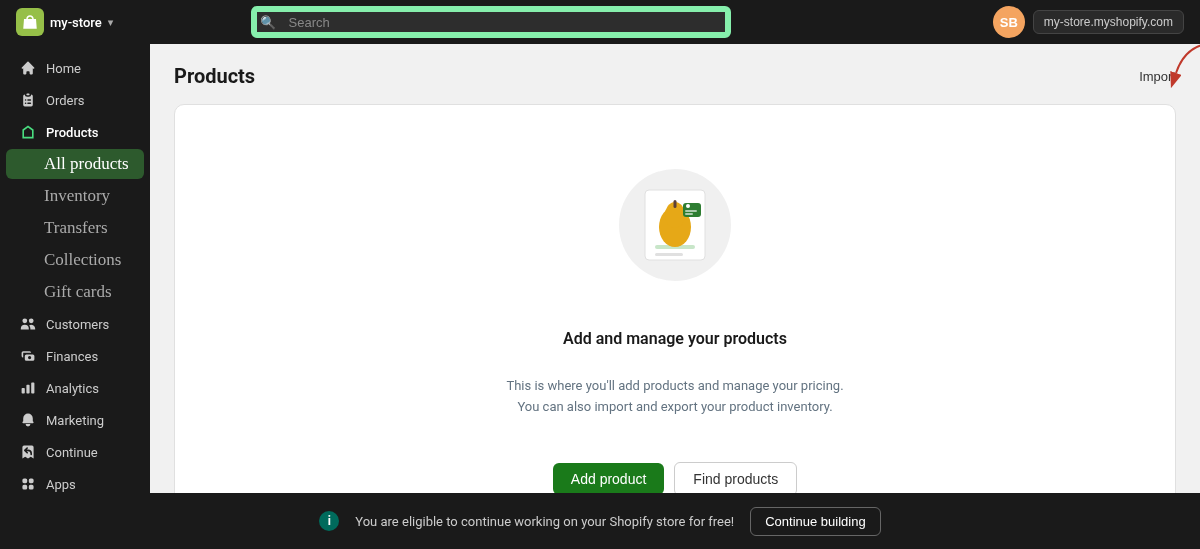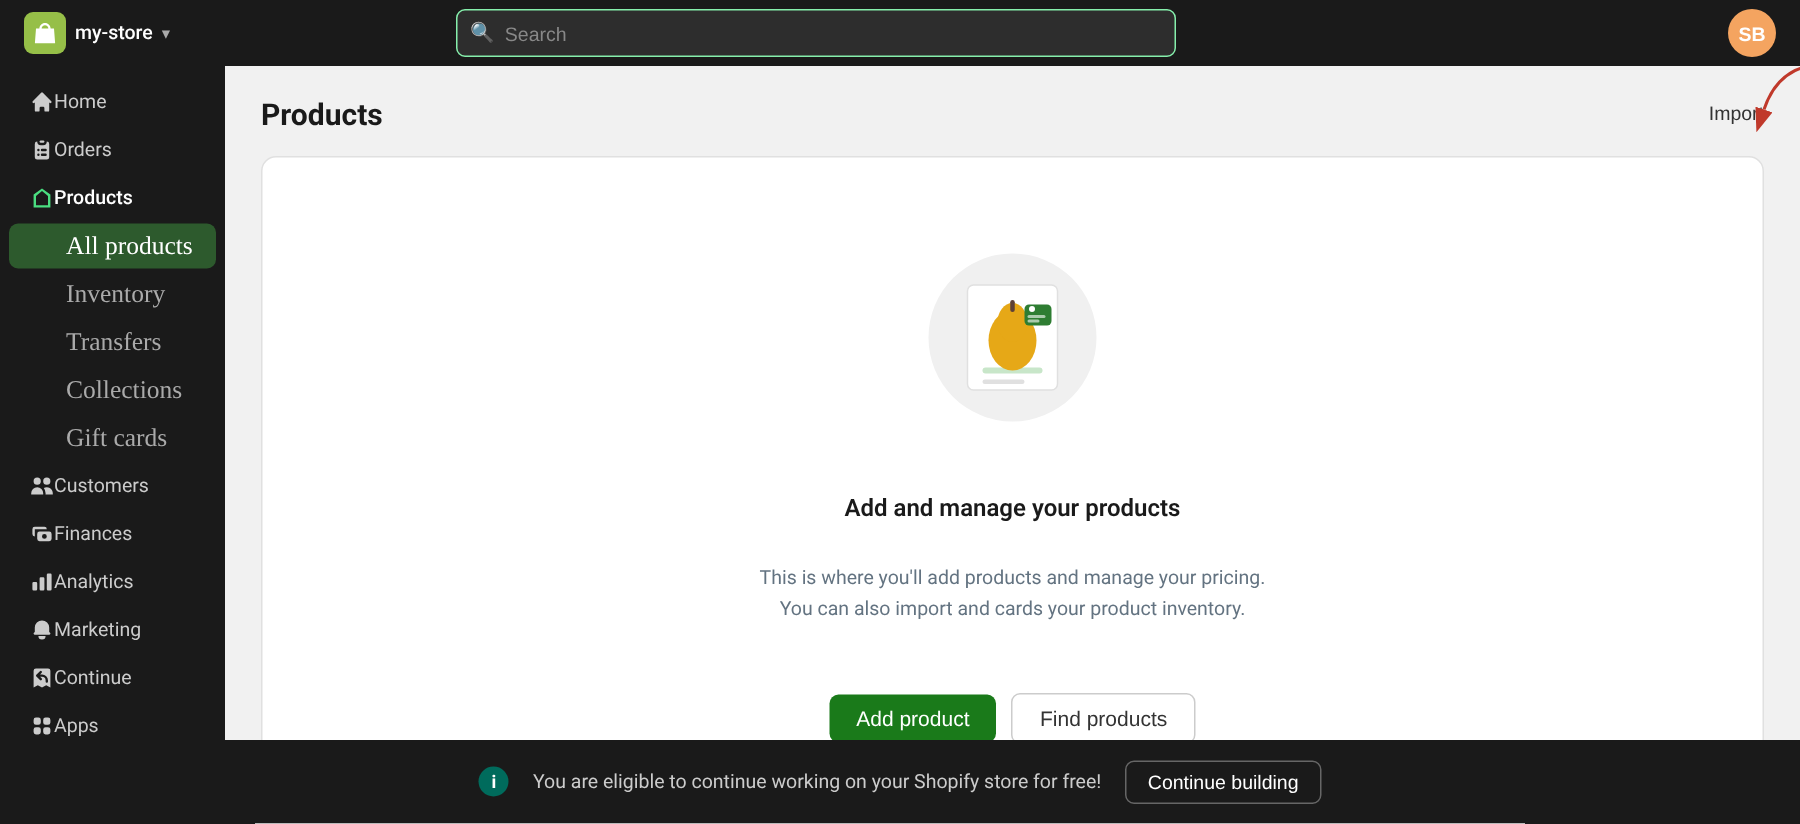--- a/index.html
+++ b/index.html
@@ -53,7 +53,7 @@
       width: 100%;
       height: 32px;
       background: #2d2d2d;
-      border: 1px solid #86efac;
+      border: 6px solid #86efac;
       border-radius: 6px;
       color: #ccc;
       padding: 0 12px 0 32px;

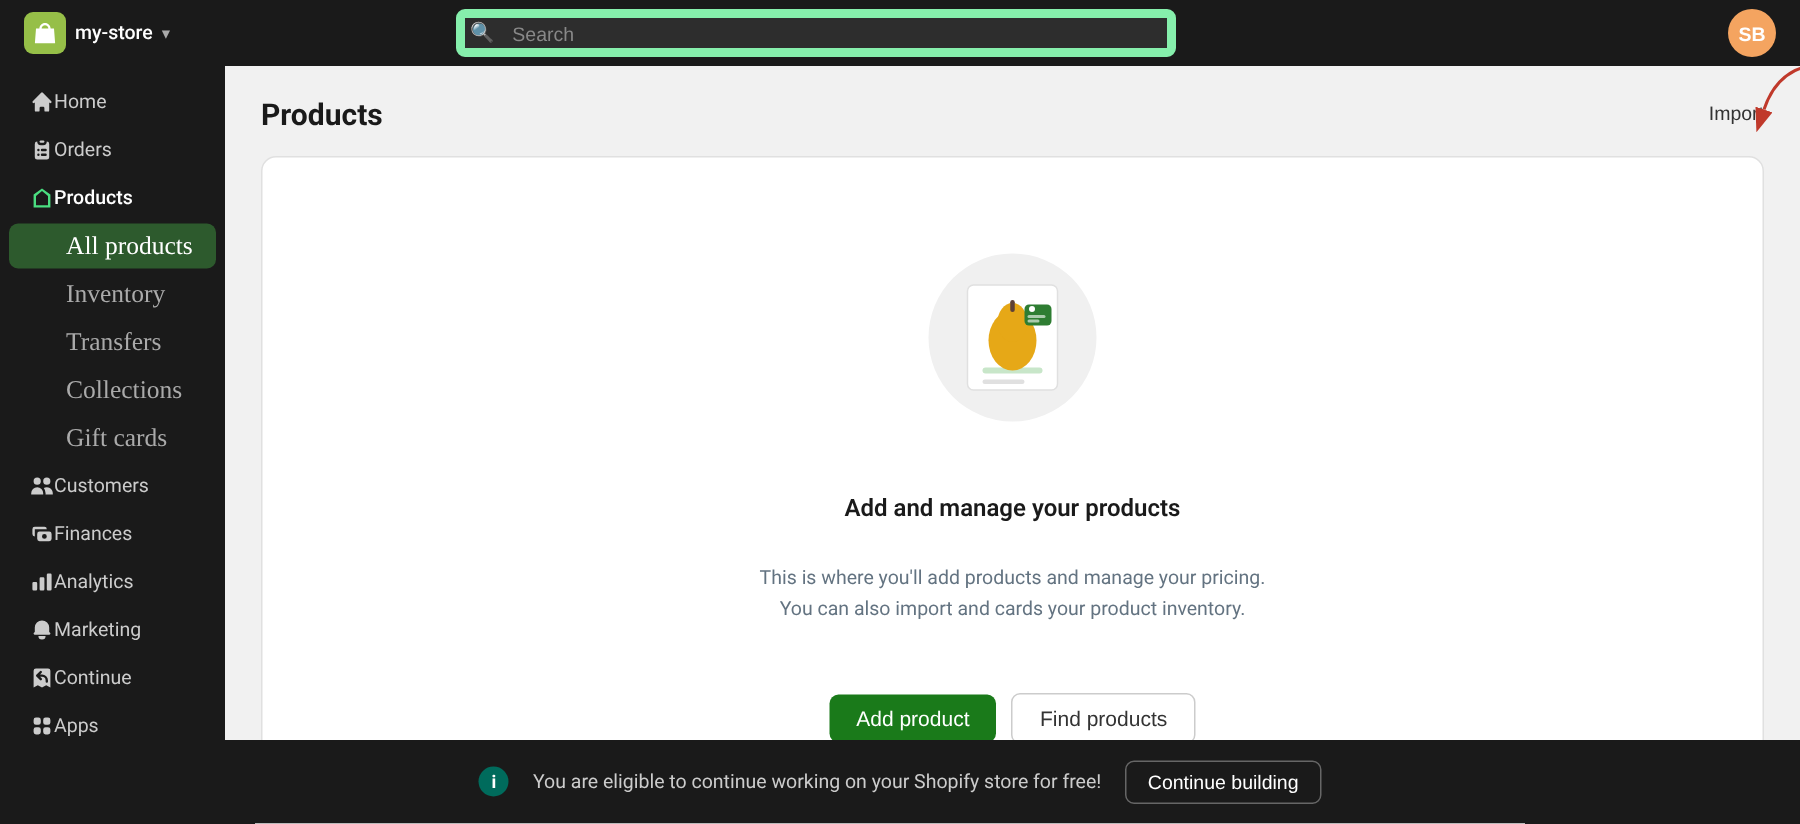--- a/index.html
+++ b/index.html
@@ -296,6 +296,7 @@
   </div>
   <div class="topbar-right">
     <button class="avatar-btn">SB</button>
+    <button class="topbar-store-btn">my-store.myshopify.com</button>
   </div>
 </div>
 

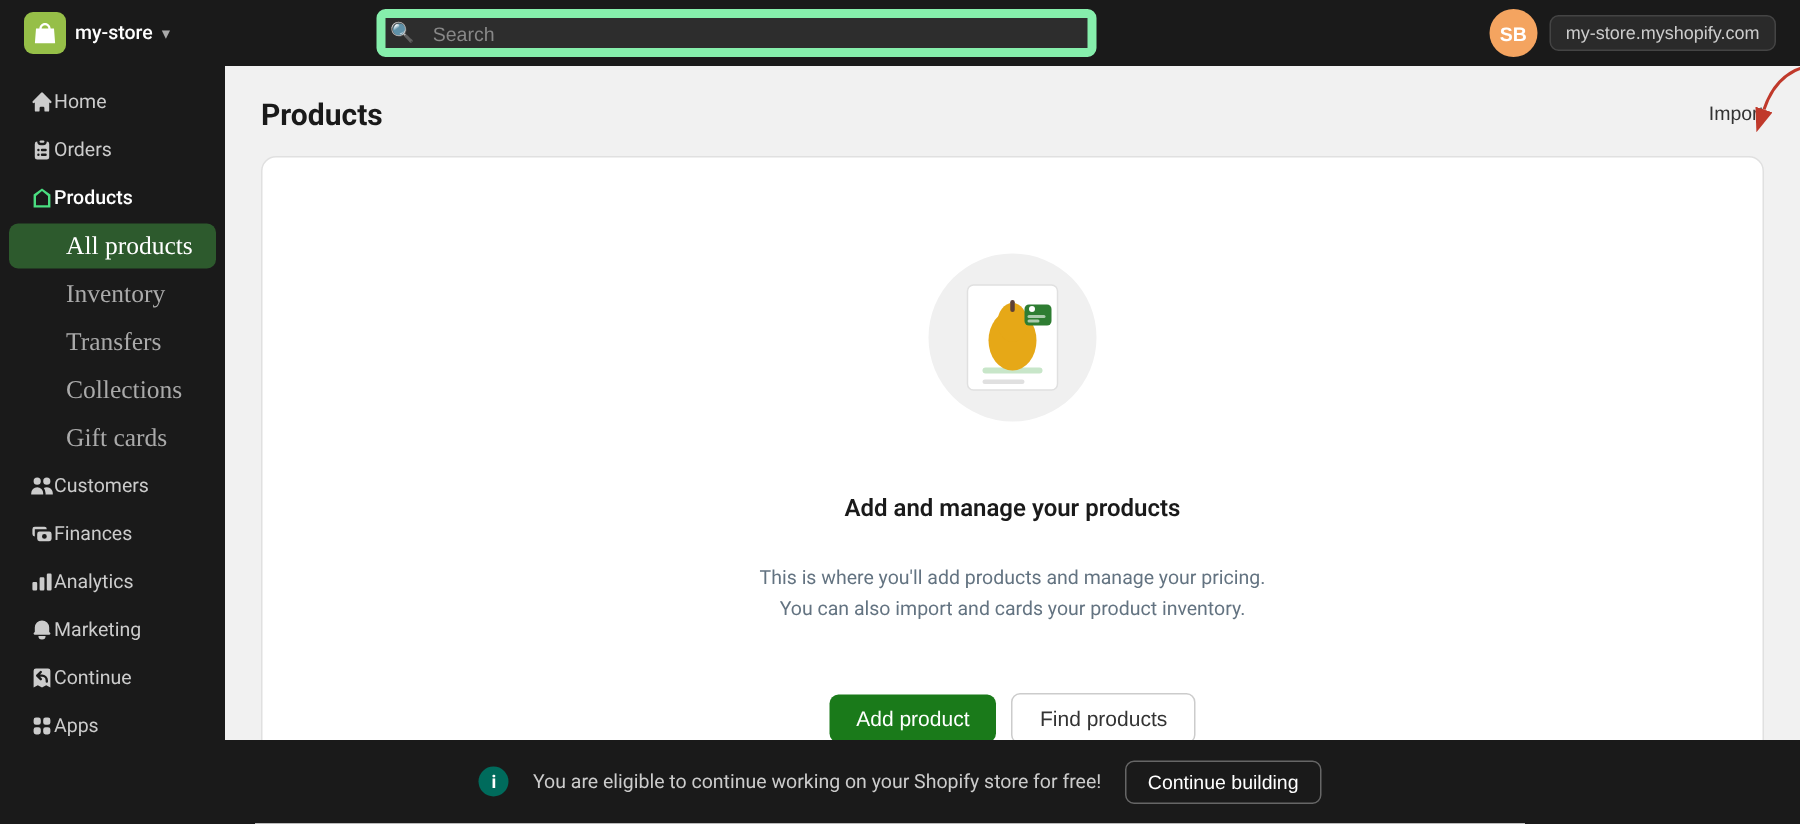--- a/index.html
+++ b/index.html
@@ -117,7 +117,7 @@
     .nav-item {
       display: flex;
       align-items: center;
-      gap: 0;
+      gap: 10px;
       padding: 7px 14px;
       color: #ccc;
       font-size: 13px;

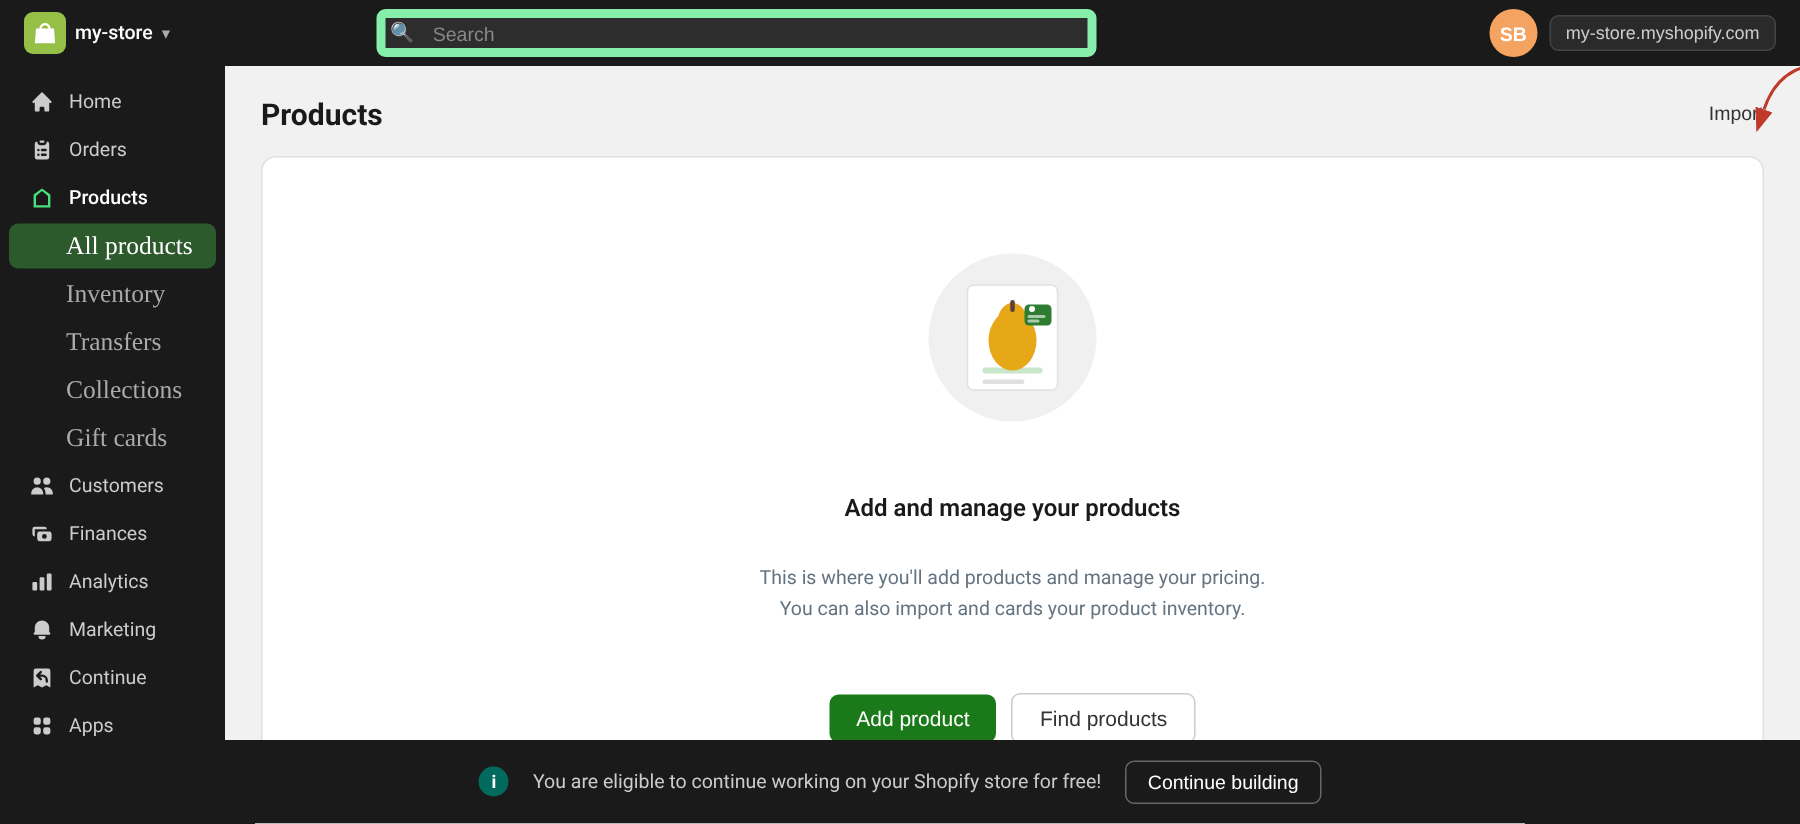--- a/index.html
+++ b/index.html
@@ -427,7 +427,7 @@
       <div class="empty-title">Add and manage your products</div>
       <div class="empty-desc">
         <span>This is where you'll add products and manage your pricing.</span><br>
-        <span>You can also import and cards your product inventory.</span>
+        <span>You can also import and export your product inventory.</span>
       </div>
 
       <div class="btn-row">

